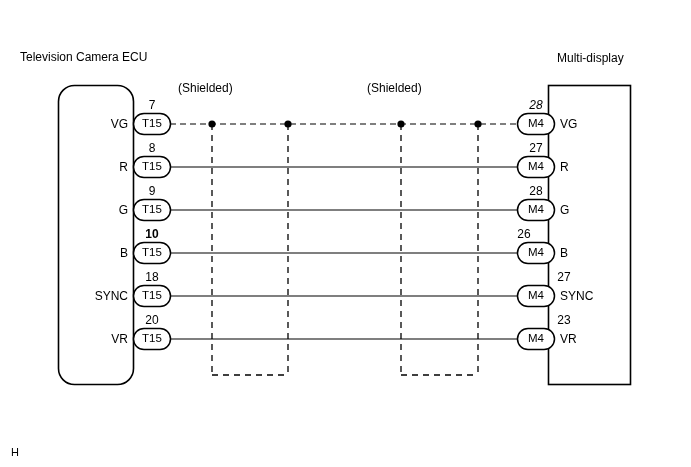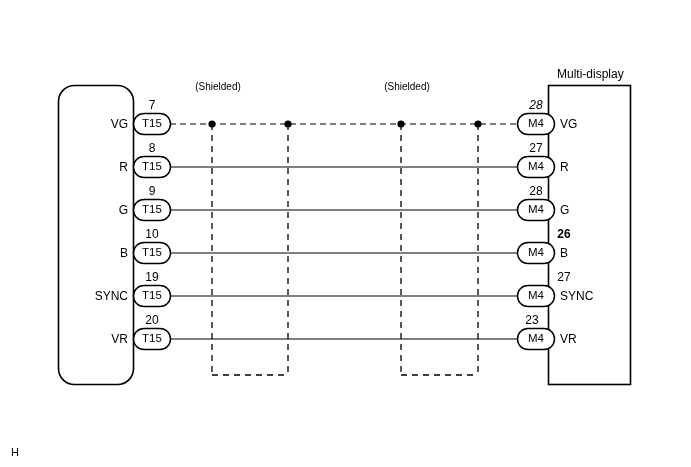--- a/index.html
+++ b/index.html
@@ -108,6 +108,7 @@
 
   </svg>
 
+  <div class="txt title-label" style="left:20px; top:51px;">Television Camera ECU</div>
   <div class="txt title-label" style="left:557px; top:68px;">Multi-display</div>
 
   <div class="txt shield-label" style="left:178px; top:82px; width:80px;">(Shielded)</div>

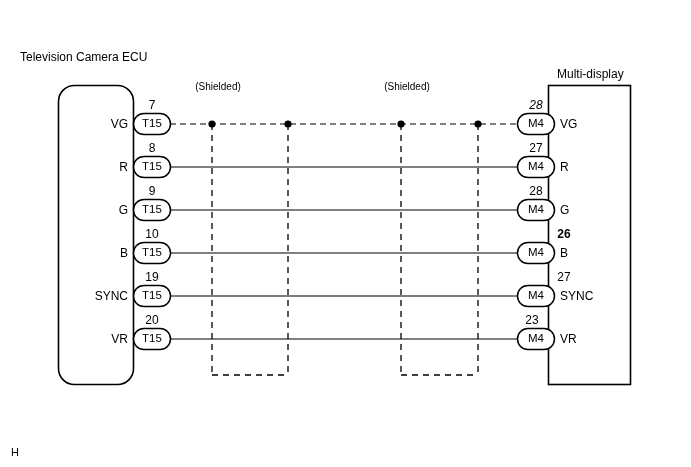--- a/index.html
+++ b/index.html
@@ -109,7 +109,7 @@
   </svg>
 
   <div class="txt title-label" style="left:20px; top:51px;">Television Camera ECU</div>
-  <div class="txt title-label" style="left:557px; top:68px;">Multi-display</div>
+  <div class="txt title-label" style="left:557px; top:52px;">Multi-display</div>
 
   <div class="txt shield-label" style="left:178px; top:82px; width:80px;">(Shielded)</div>
   <div class="txt shield-label" style="left:367px; top:82px; width:80px;">(Shielded)</div>

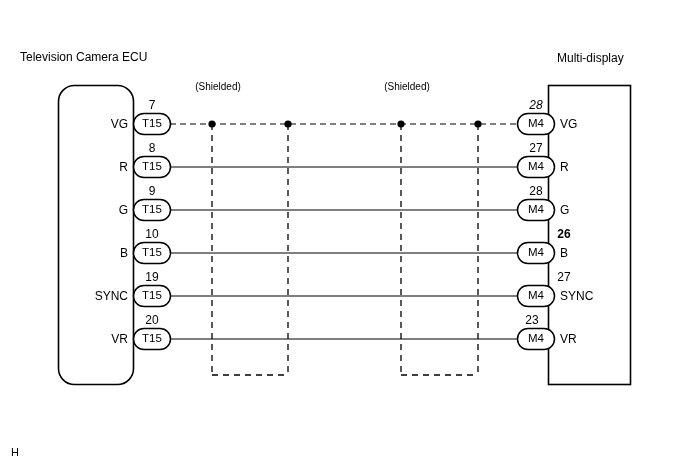--- a/index.html
+++ b/index.html
@@ -49,8 +49,7 @@
     text-align: left;
   }
   .shield-label {
-    font-size: 10px;
-    text-align: center;
+    font-size: 12px;
   }
   .pin-code {
     font-size: 11.5px;

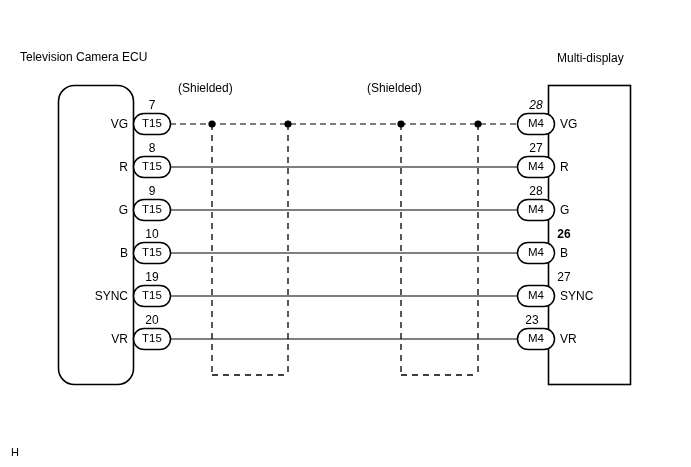--- a/index.html
+++ b/index.html
@@ -135,7 +135,7 @@
   <div class="txt signal-right" style="left:560px; top:204px; width:70px;">G</div>
 
   <div class="txt signal-left" style="left:58px; top:247px; width:70px;">B</div>
-  <div class="txt pin-number" style="left:132px; top:228px; width:40px;">10</div>
+  <div class="txt pin-number" style="left:132px; top:228px; width:40px;font-weight:bold;">10</div>
   <div class="txt pin-code" style="left:133px; top:247px; width:38px;">T15</div>
   <div class="txt pin-number" style="left:544px; top:228px; width:40px;font-weight:bold;">26</div>
   <div class="txt pin-code" style="left:517px; top:247px; width:38px;">M4</div>

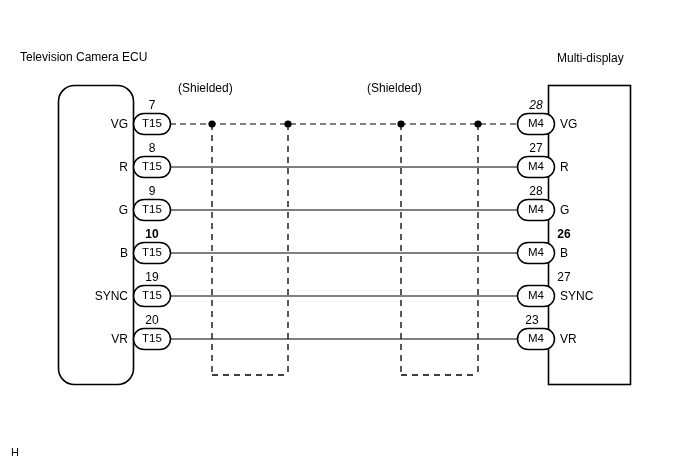--- a/index.html
+++ b/index.html
@@ -137,7 +137,7 @@
   <div class="txt signal-left" style="left:58px; top:247px; width:70px;">B</div>
   <div class="txt pin-number" style="left:132px; top:228px; width:40px;font-weight:bold;">10</div>
   <div class="txt pin-code" style="left:133px; top:247px; width:38px;">T15</div>
-  <div class="txt pin-number" style="left:544px; top:228px; width:40px;font-weight:bold;">26</div>
+  <div class="txt pin-number" style="left:504px; top:228px; width:40px;">26</div>
   <div class="txt pin-code" style="left:517px; top:247px; width:38px;">M4</div>
   <div class="txt signal-right" style="left:560px; top:247px; width:70px;">B</div>
 

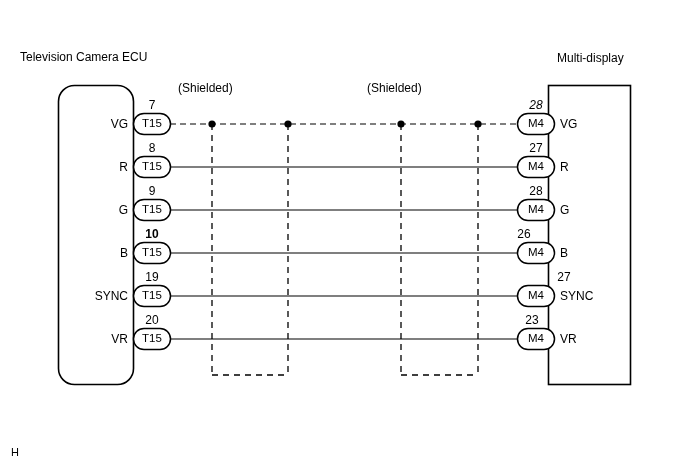--- a/index.html
+++ b/index.html
@@ -142,7 +142,7 @@
   <div class="txt signal-right" style="left:560px; top:247px; width:70px;">B</div>
 
   <div class="txt signal-left" style="left:50px; top:290px; width:78px;">SYNC</div>
-  <div class="txt pin-number" style="left:132px; top:271px; width:40px;">19</div>
+  <div class="txt pin-number" style="left:132px; top:271px; width:40px;">18</div>
   <div class="txt pin-code" style="left:133px; top:290px; width:38px;">T15</div>
   <div class="txt pin-number" style="left:544px; top:271px; width:40px;">27</div>
   <div class="txt pin-code" style="left:517px; top:290px; width:38px;">M4</div>

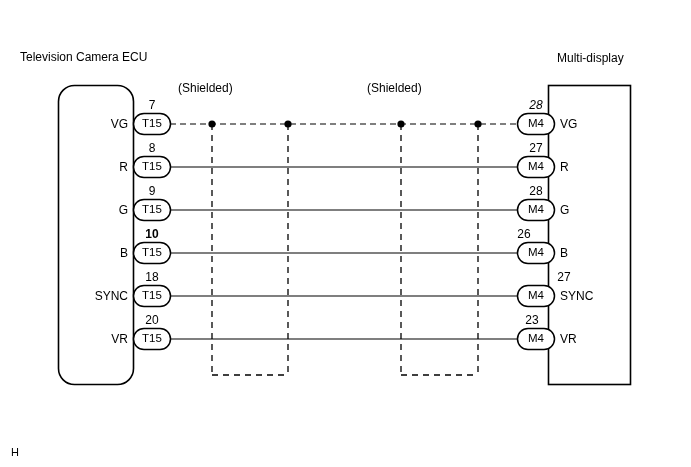--- a/index.html
+++ b/index.html
@@ -151,7 +151,7 @@
   <div class="txt signal-left" style="left:58px; top:333px; width:70px;">VR</div>
   <div class="txt pin-number" style="left:132px; top:314px; width:40px;">20</div>
   <div class="txt pin-code" style="left:133px; top:333px; width:38px;">T15</div>
-  <div class="txt pin-number" style="left:512px; top:314px; width:40px;">23</div>
+  <div class="txt pin-number" style="left:544px; top:314px; width:40px;">23</div>
   <div class="txt pin-code" style="left:517px; top:333px; width:38px;">M4</div>
   <div class="txt signal-right" style="left:560px; top:333px; width:70px;">VR</div>
 

